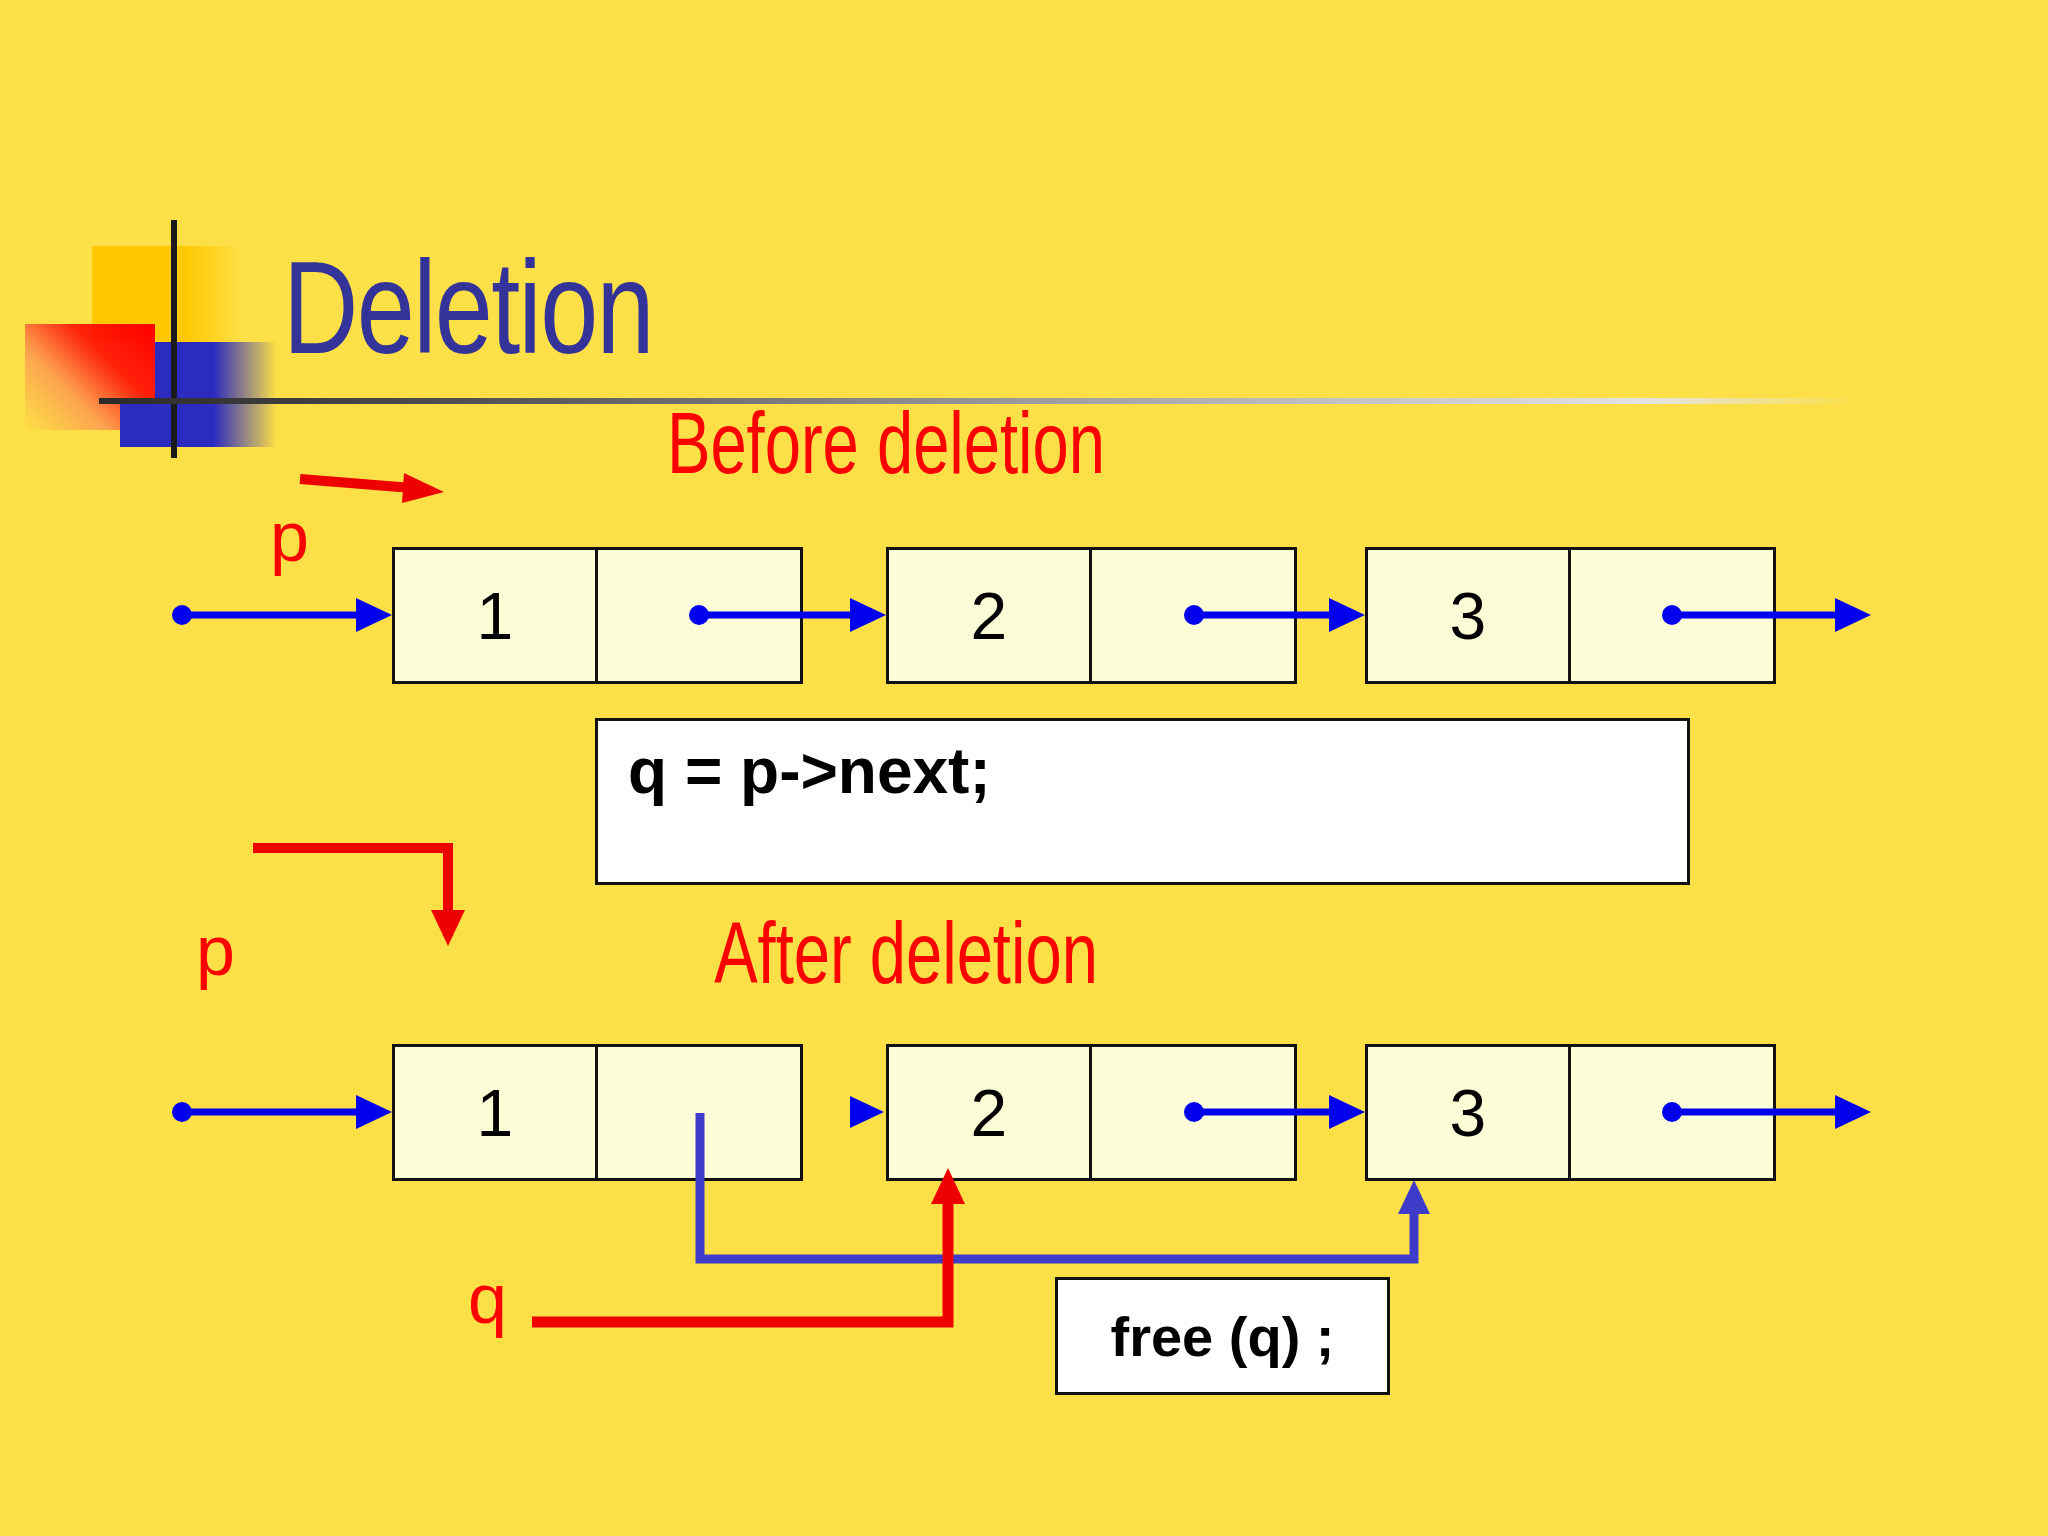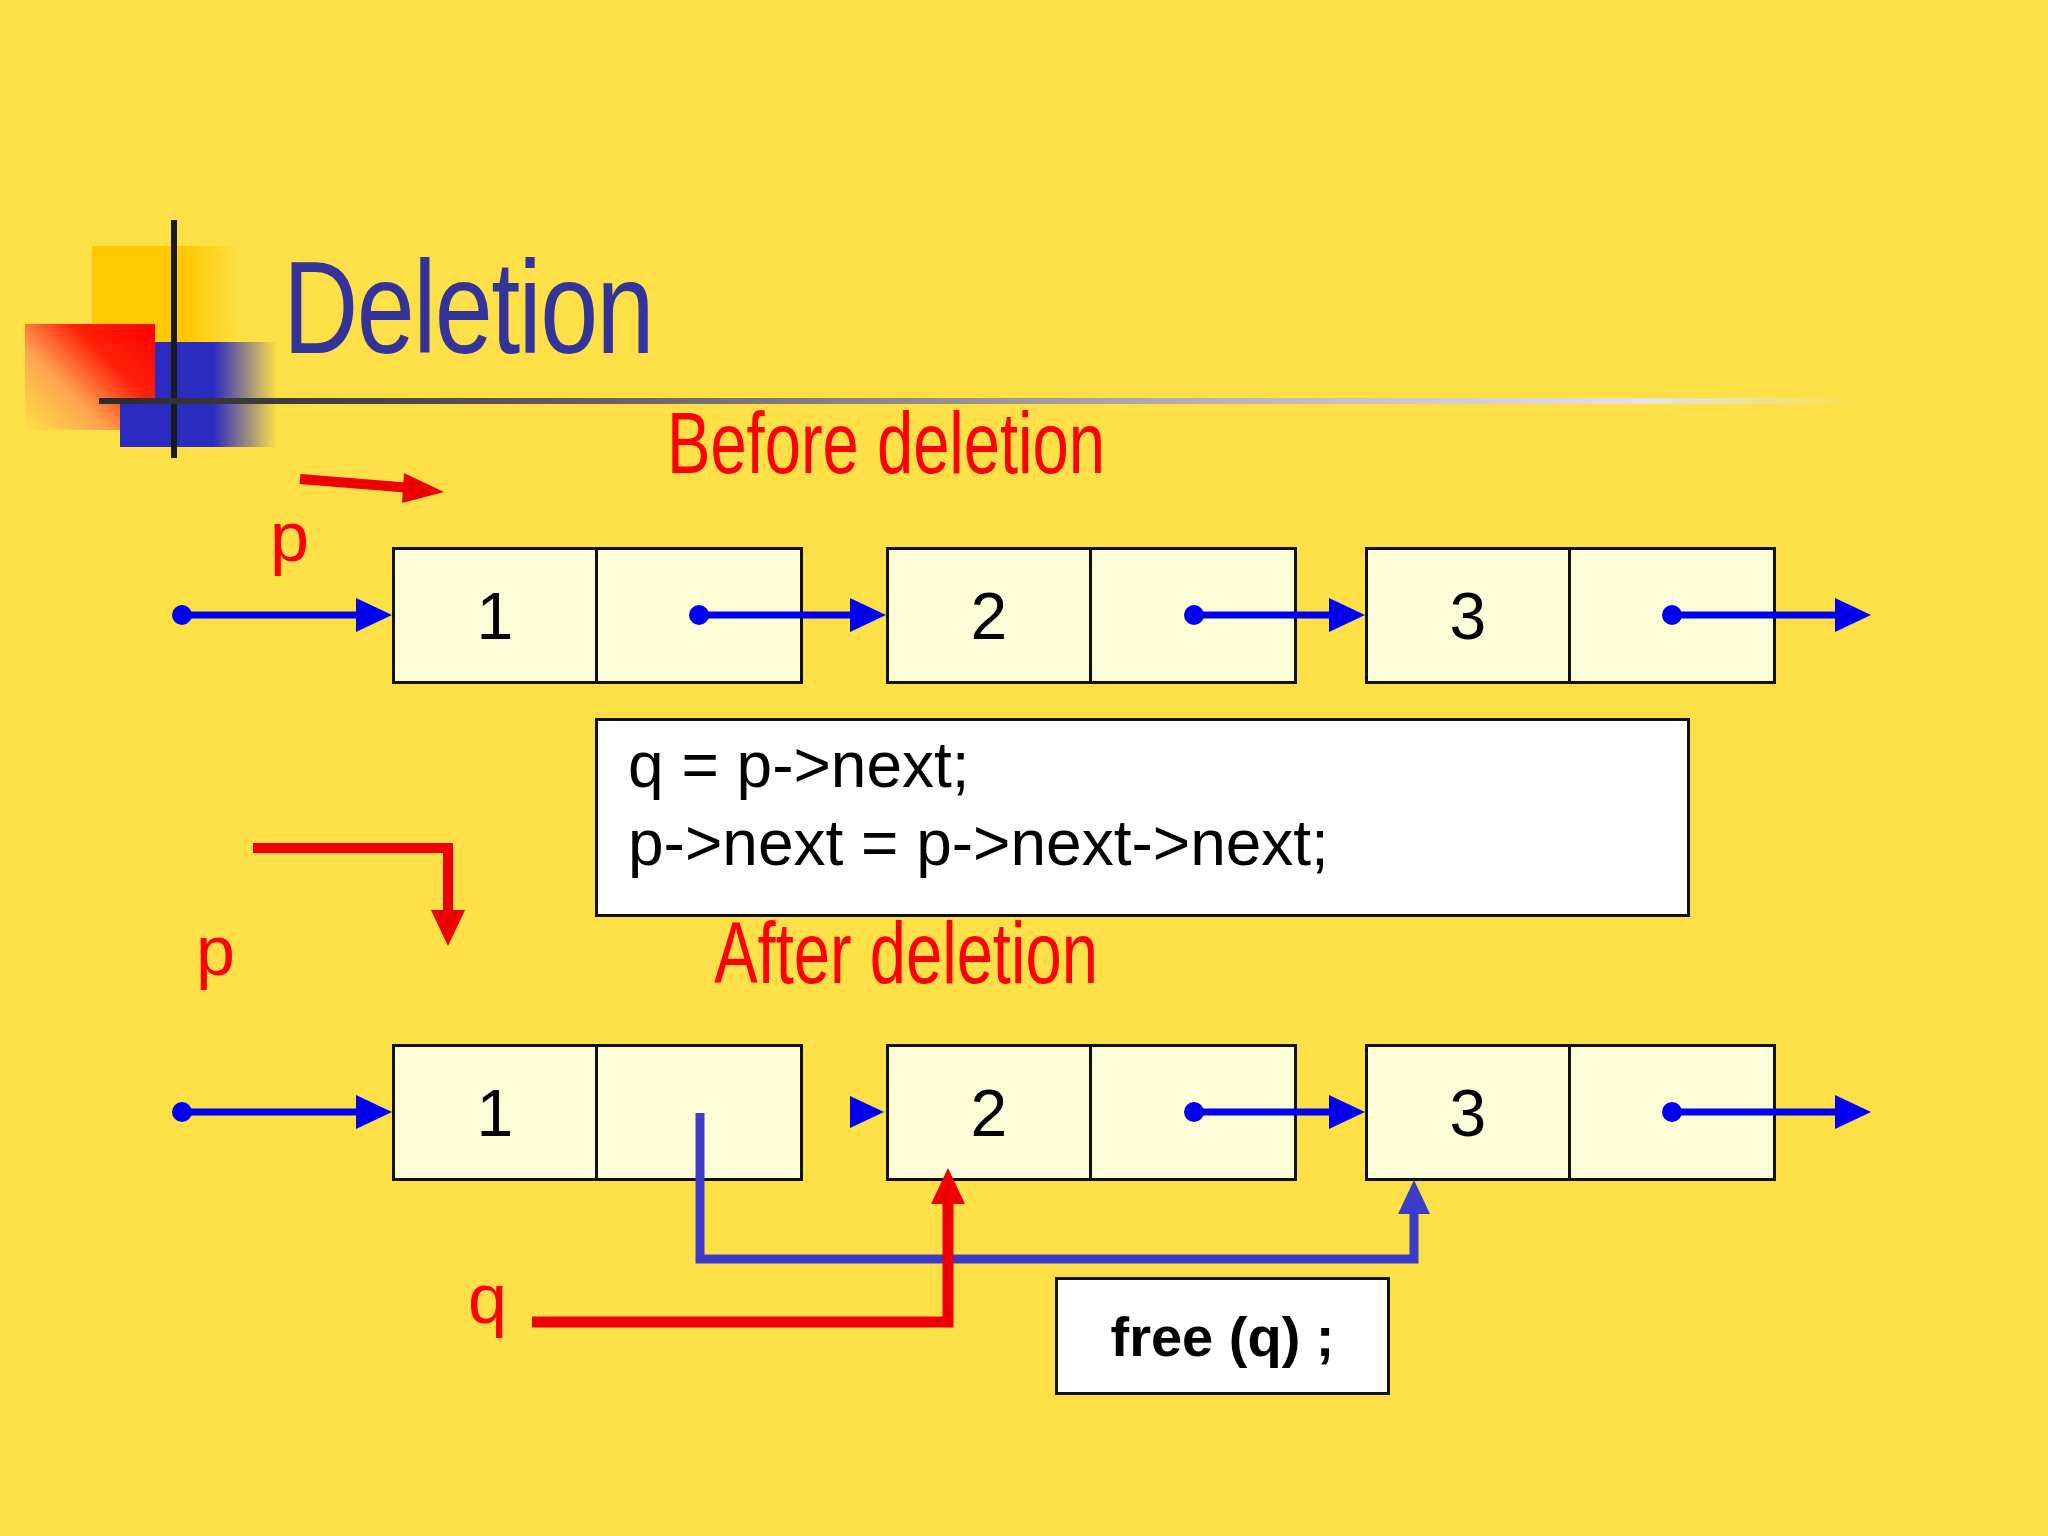--- a/index.html
+++ b/index.html
@@ -37,9 +37,9 @@
     display:flex; align-items:center; justify-content:center; font-size:66px; color:#000;}
   .node .cell-ptr{width:50%; height:100%;}
   
-  #code-box{position:absolute; left:595px; top:718px; width:1095px; height:199px; box-sizing:border-box;
-    border:3px solid #111; background:#fff; padding:5px 0 0 30px;
-    font-weight:normal; font-size:64px; line-height:78px; color:#000; white-space:nowrap;}
+  #code-box{position:absolute; left:595px; top:718px; width:1095px; height:167px; box-sizing:border-box;
+    border:3px solid #111; background:#fff; padding:11px 0 0 30px;
+    font-weight:bold; font-size:64px; line-height:78px; color:#000; white-space:nowrap;}
   #free-box{position:absolute; left:1035px; top:1277px; width:335px; height:118px; box-sizing:border-box;
     border:3px solid #111; background:#fff; display:flex; align-items:center; justify-content:center;
     font-weight:bold; font-size:56px; color:#000; white-space:nowrap;margin-left:20px;}

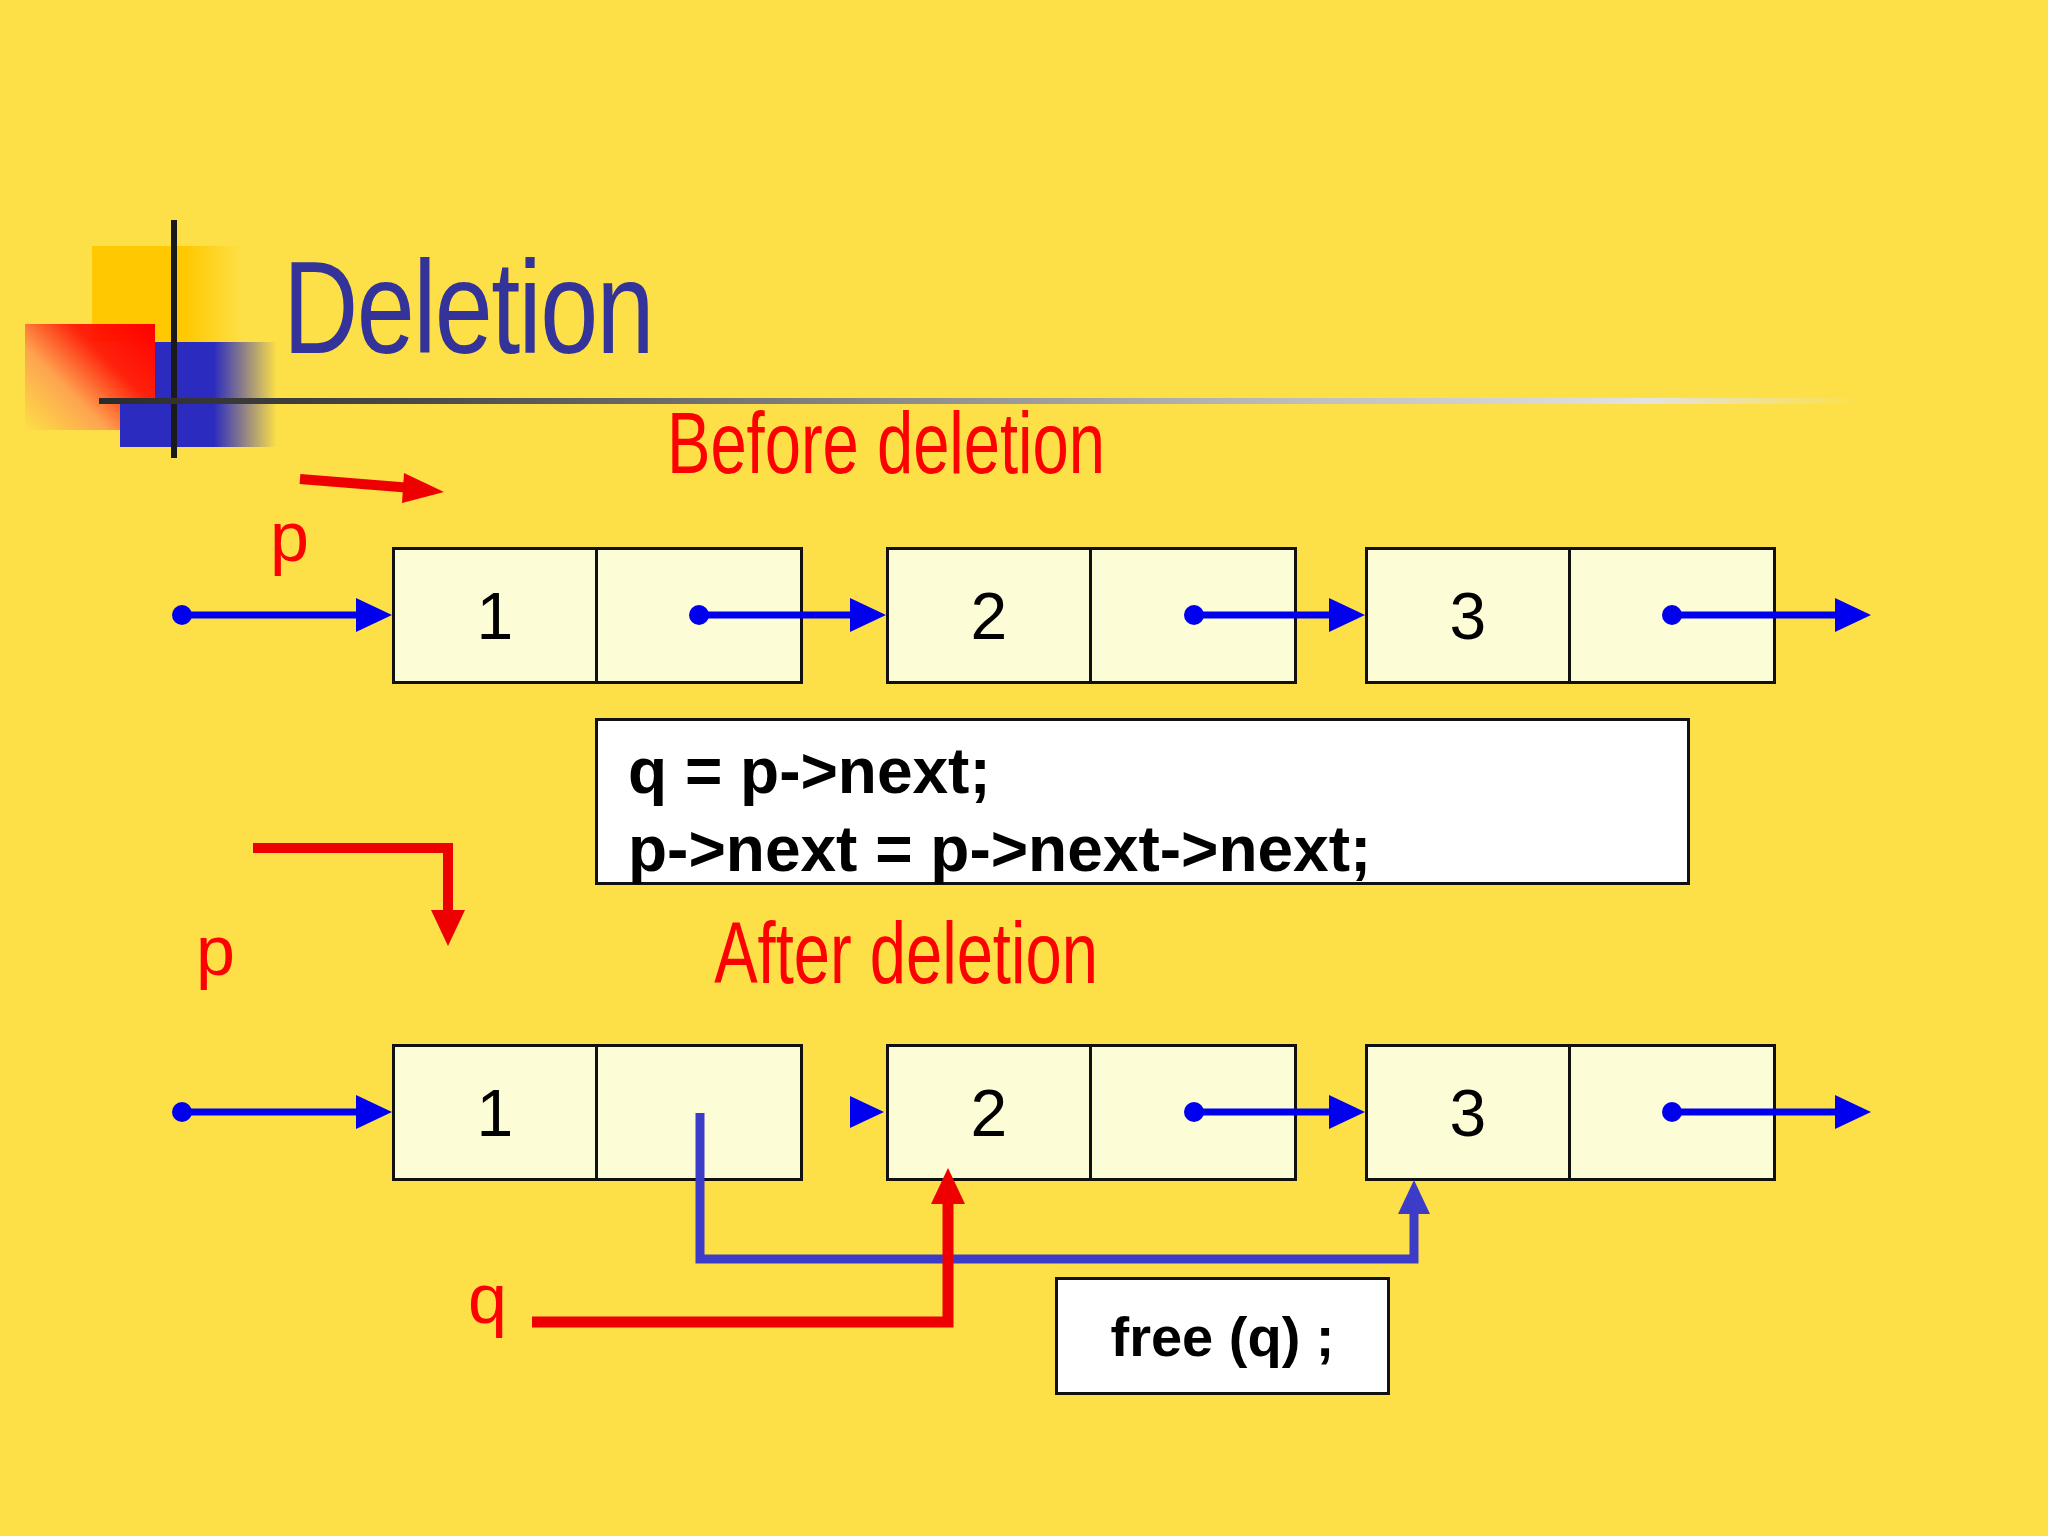--- a/index.html
+++ b/index.html
@@ -80,7 +80,6 @@
 
   <div id="code-box">
     <div>q = p-&gt;next;</div>
-    <div>p-&gt;next = p-&gt;next-&gt;next;</div>
   </div>
 
   <div class="node" style="left:392px; top:1044px;">

